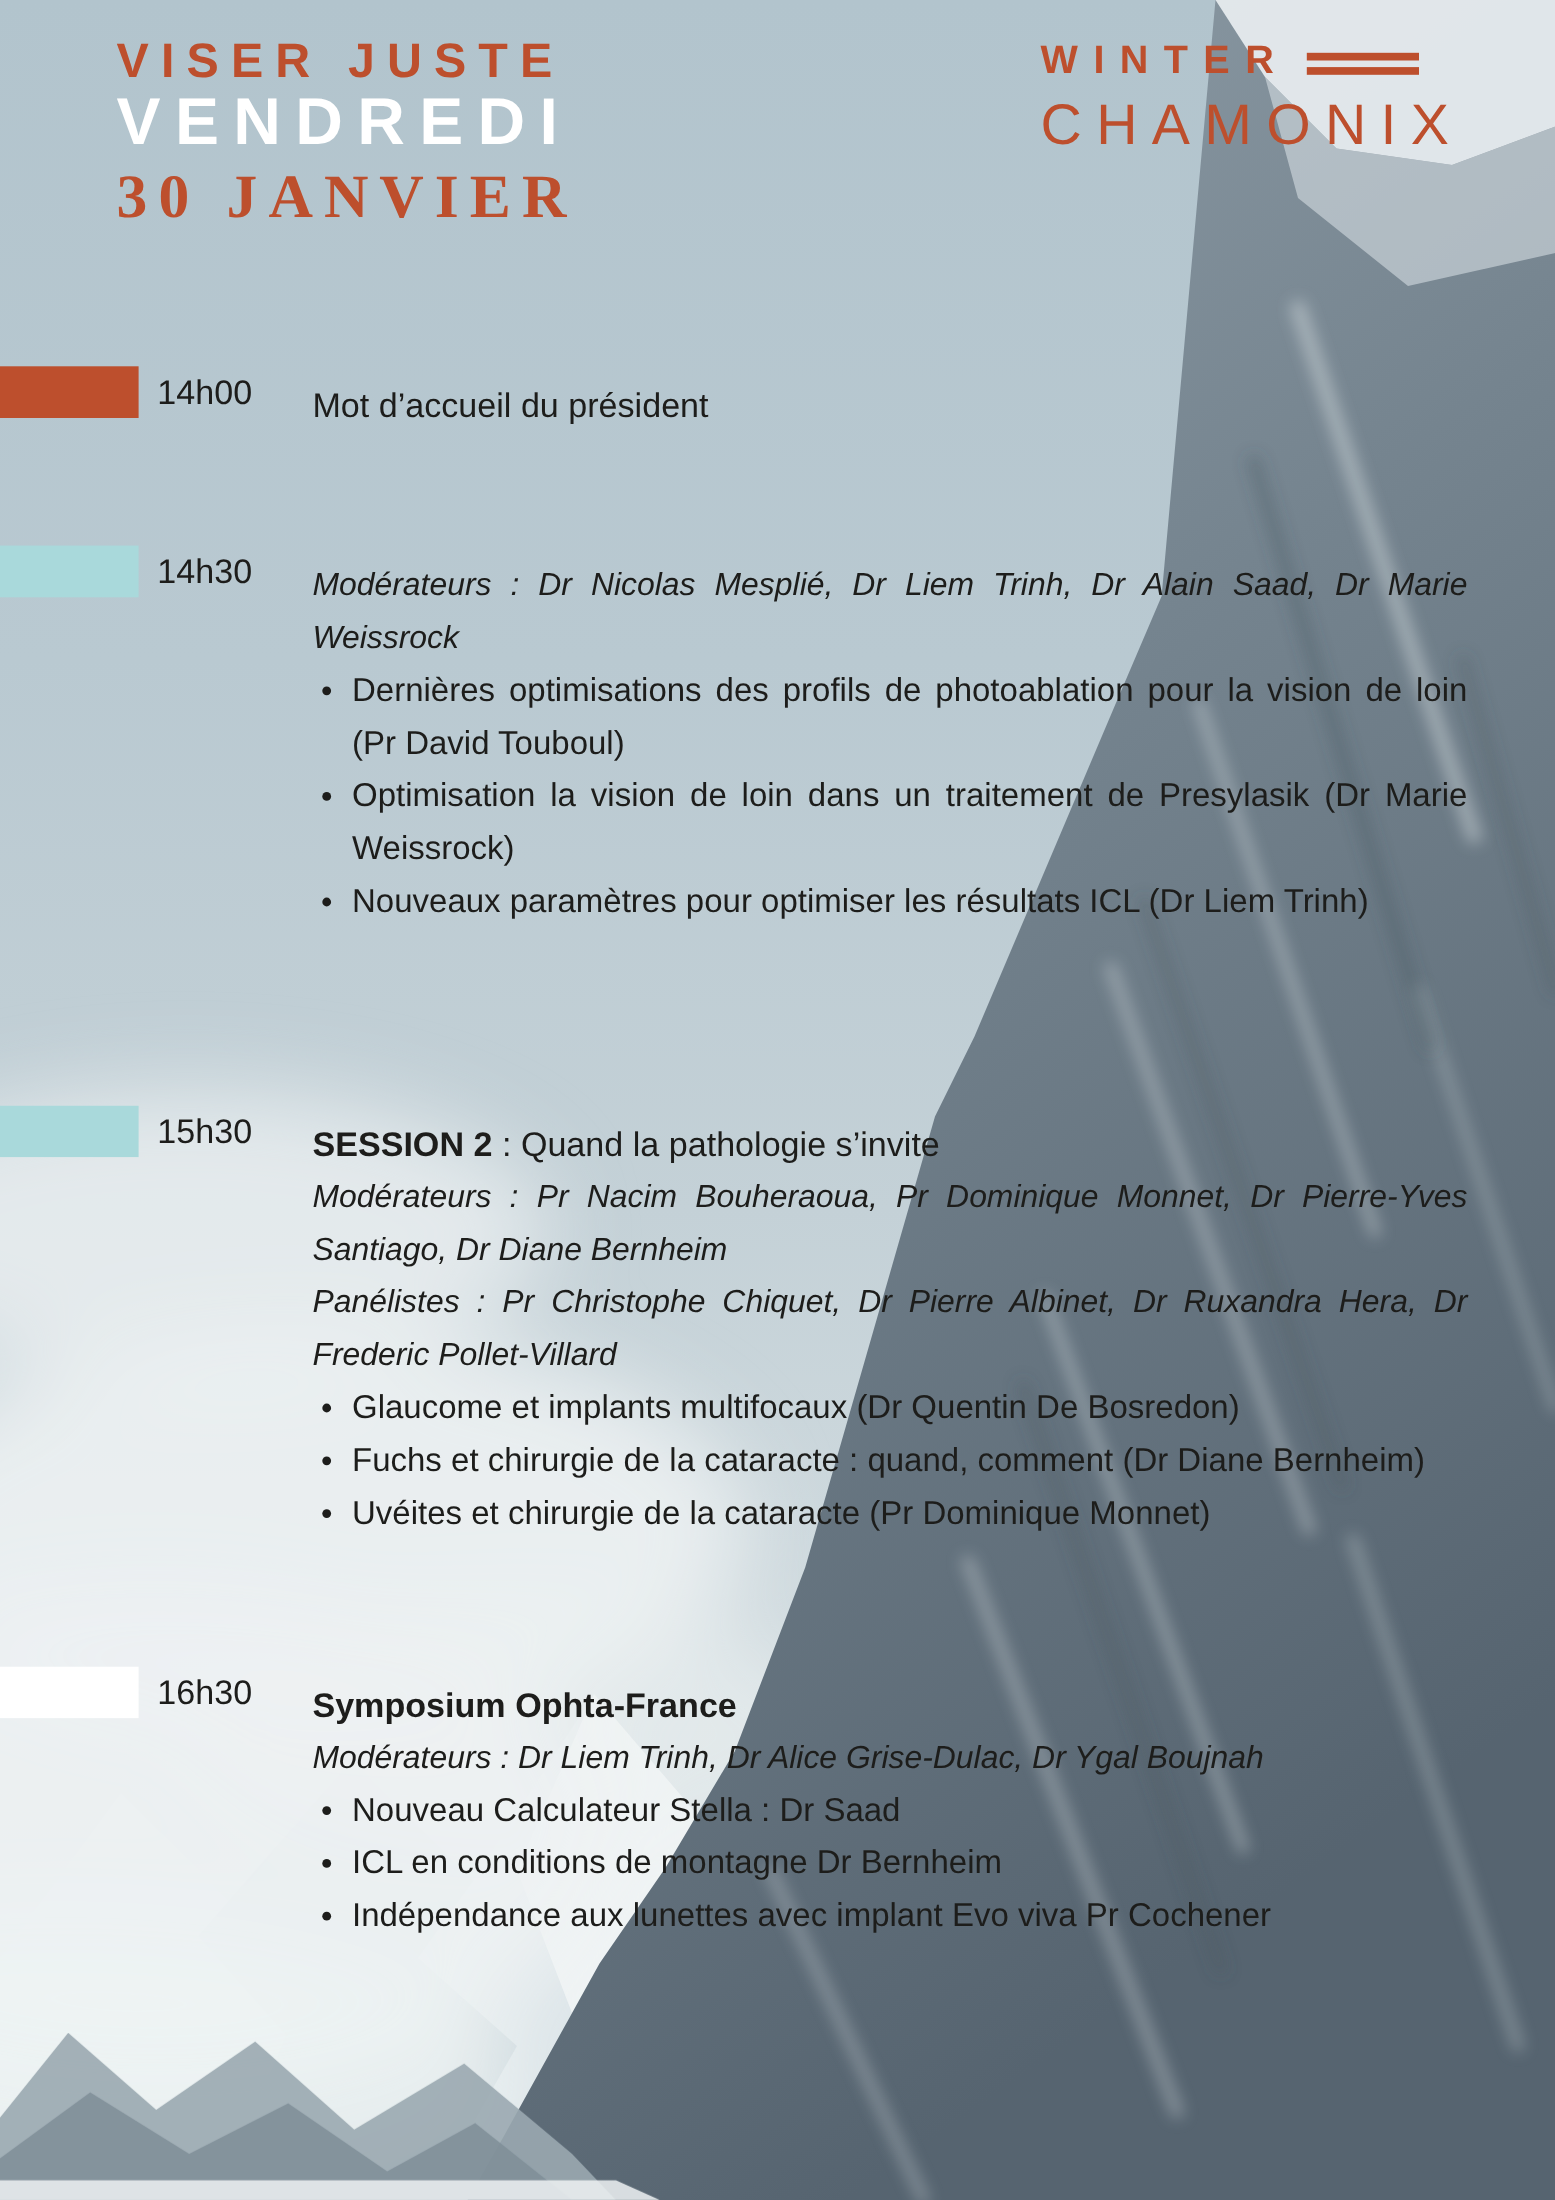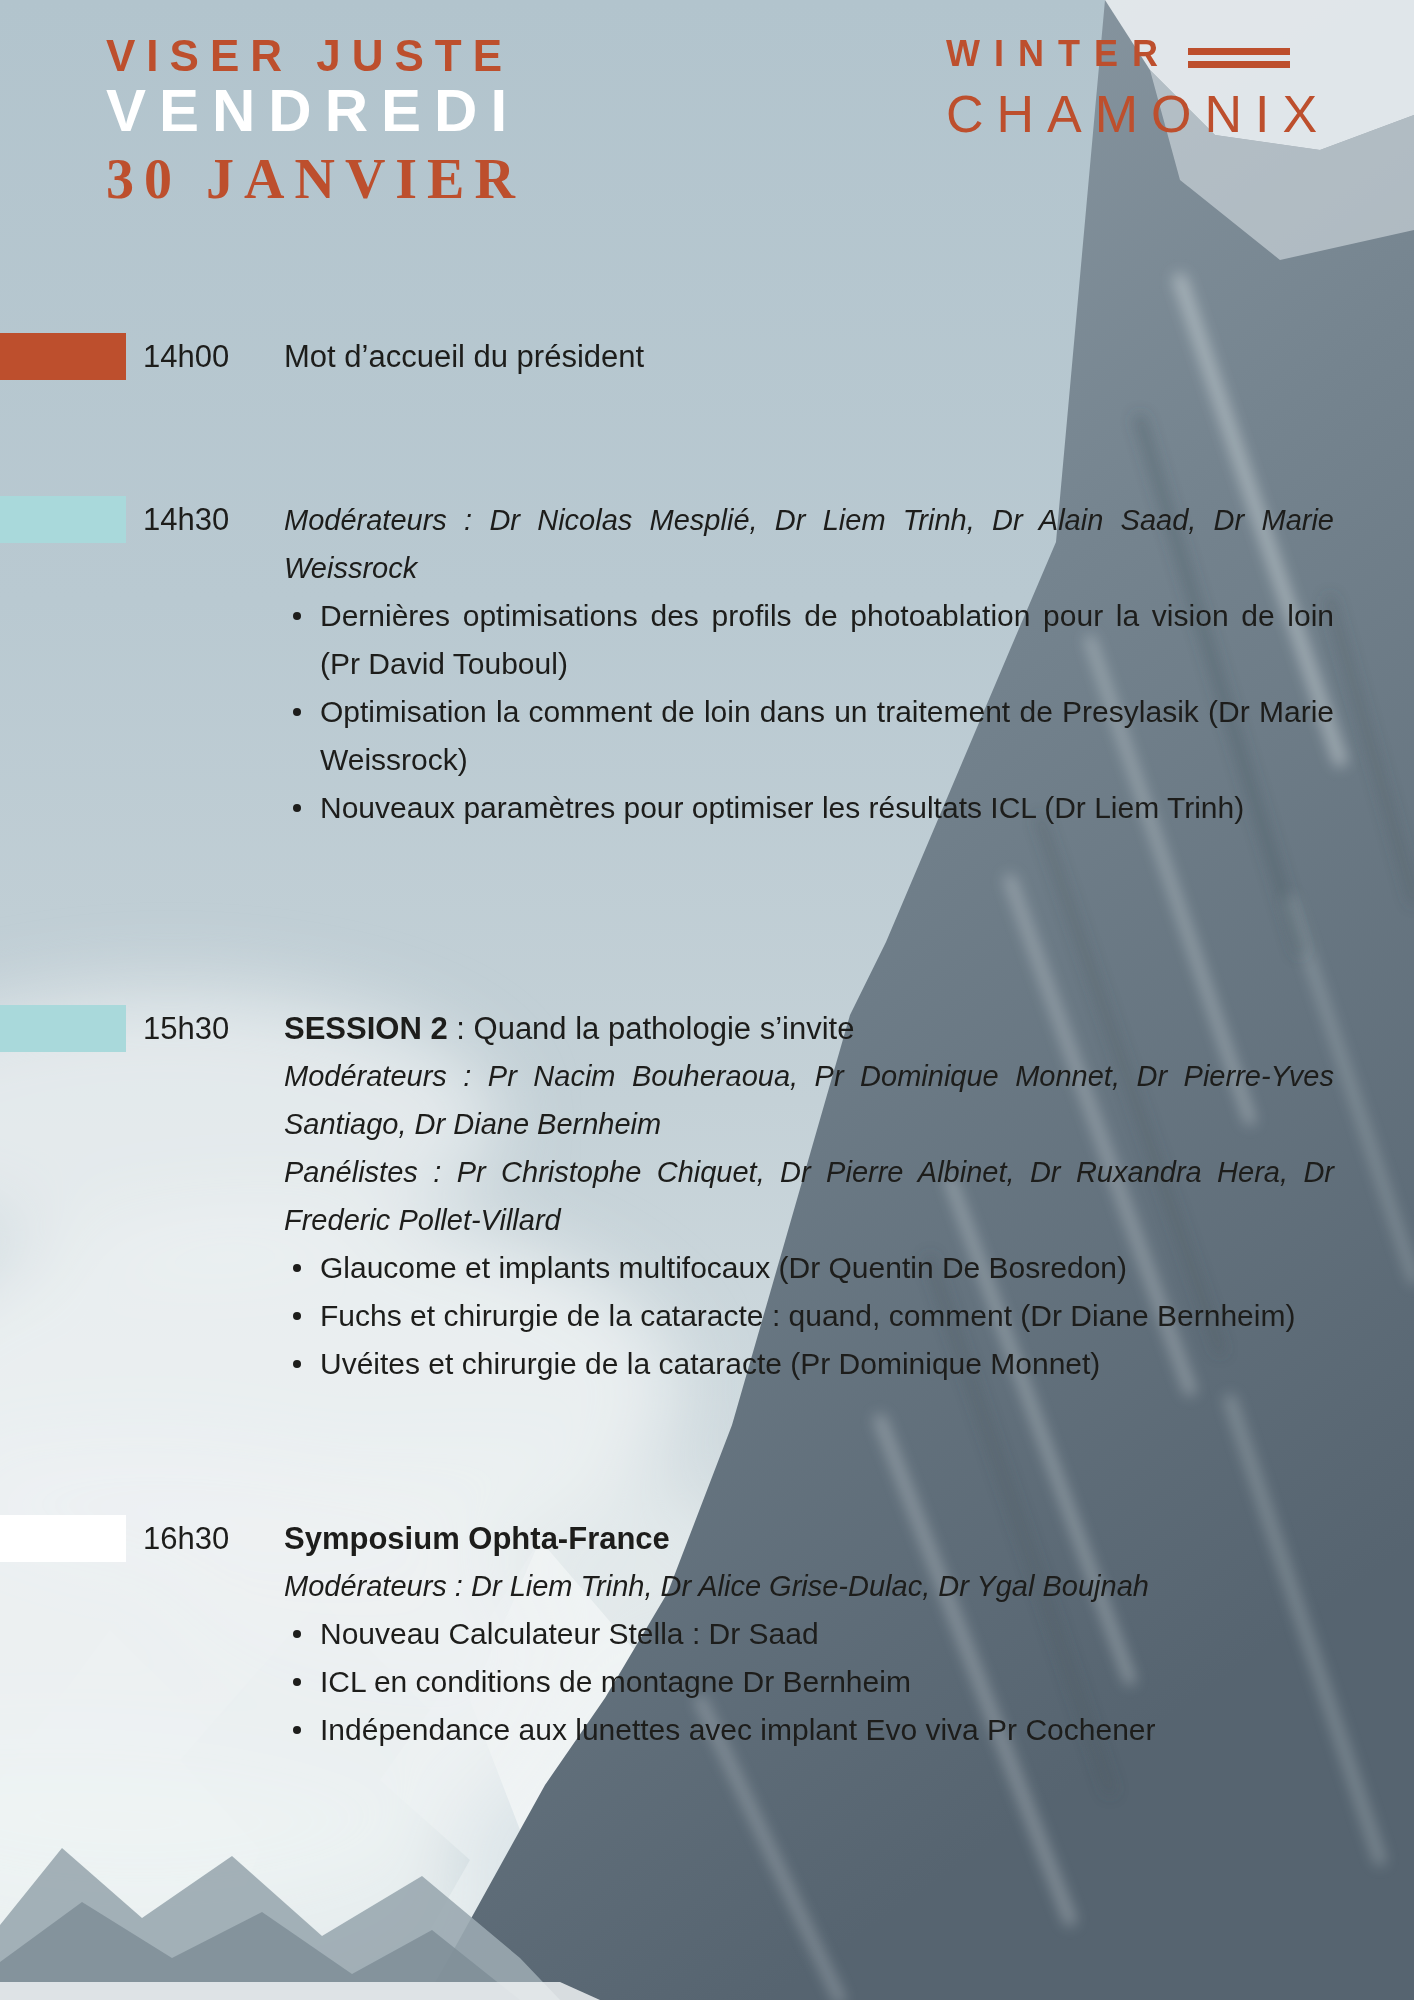--- a/index.html
+++ b/index.html
@@ -33,7 +33,7 @@
   .slot.s0{top:333px;} .slot.s1{top:496px;} .slot.s2{top:1005px;} .slot.s3{top:1515px;}
   .slot .bar{position:absolute;left:0;top:0;width:126px;height:47px;}
   .slot .time{position:absolute;left:143px;top:0;width:132px;height:47px;line-height:47px;font-size:31px;}
-  .slot .content{position:absolute;left:284px;top:0;width:1050px;}
+  .slot .content{position:absolute;left:284px;top:12px;width:1050px;}
   .title-line{font-size:31px;line-height:47px;white-space:nowrap;}
   .title-line .tb{font-weight:700;}
   .mods{font-style:italic;font-size:29px;line-height:48px;text-align:justify;}

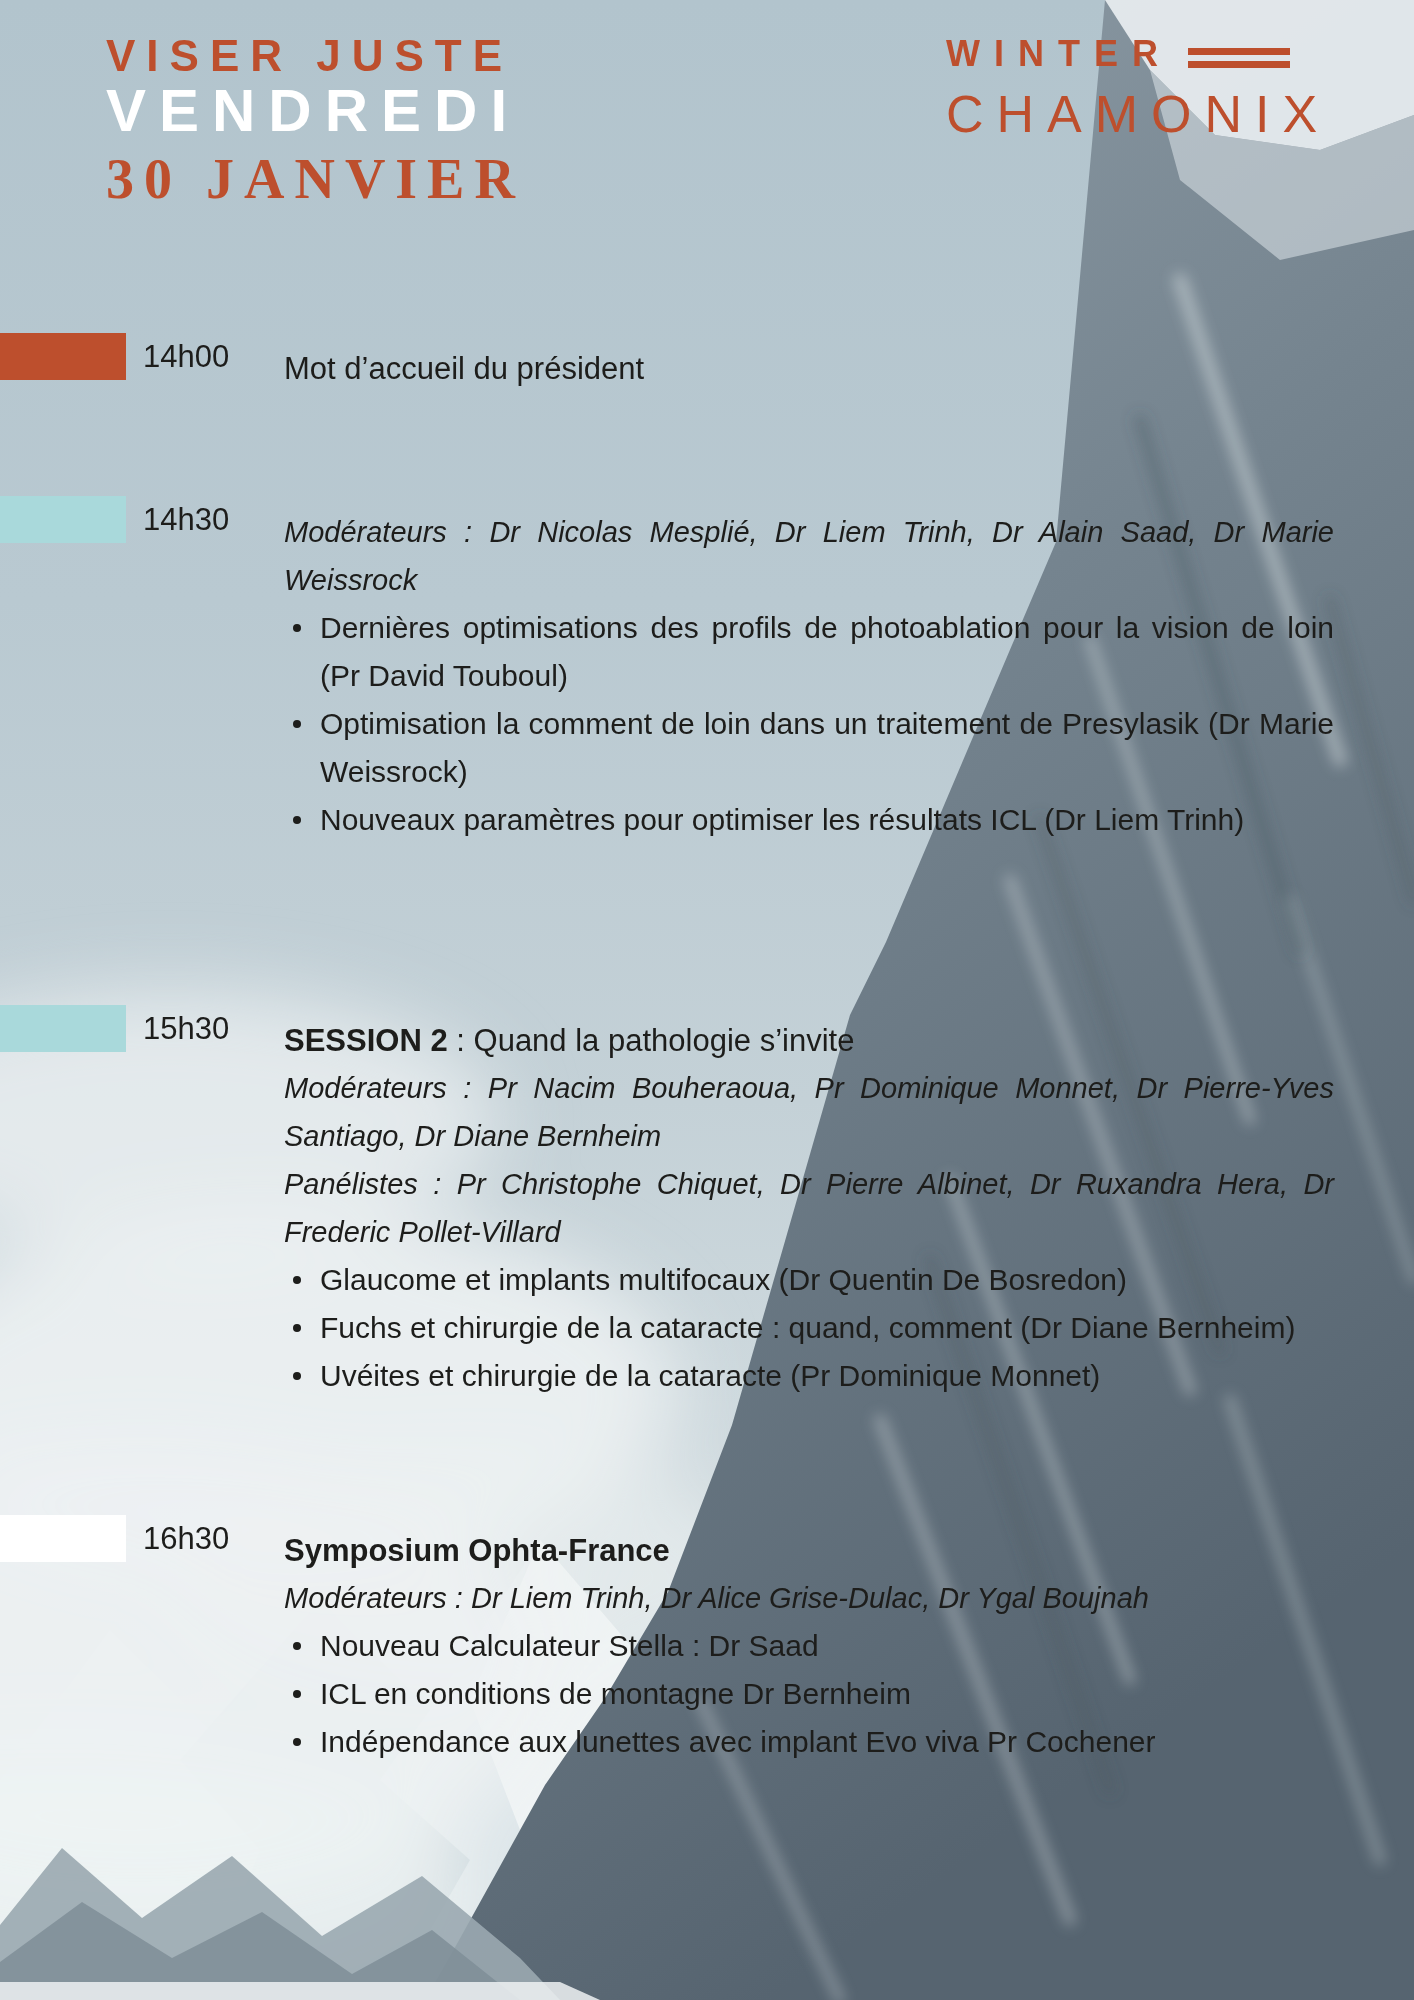--- a/index.html
+++ b/index.html
@@ -140,7 +140,7 @@
       <div class="mods">Modérateurs : Dr Nicolas Mesplié, Dr Liem Trinh, Dr Alain Saad, Dr Marie Weissrock</div>
       <ul class="bullets">
         <li>Dernières optimisations des profils de photoablation pour la vision de loin (Pr David Touboul)</li>
-        <li>Optimisation la comment de loin dans un traitement de Presylasik (Dr Marie Weissrock)</li>
+        <li>Optimisation la vision de loin dans un traitement de Presylasik (Dr Marie Weissrock)</li>
         <li>Nouveaux paramètres pour optimiser les résultats ICL (Dr Liem Trinh)</li>
       </ul>
     </div>

